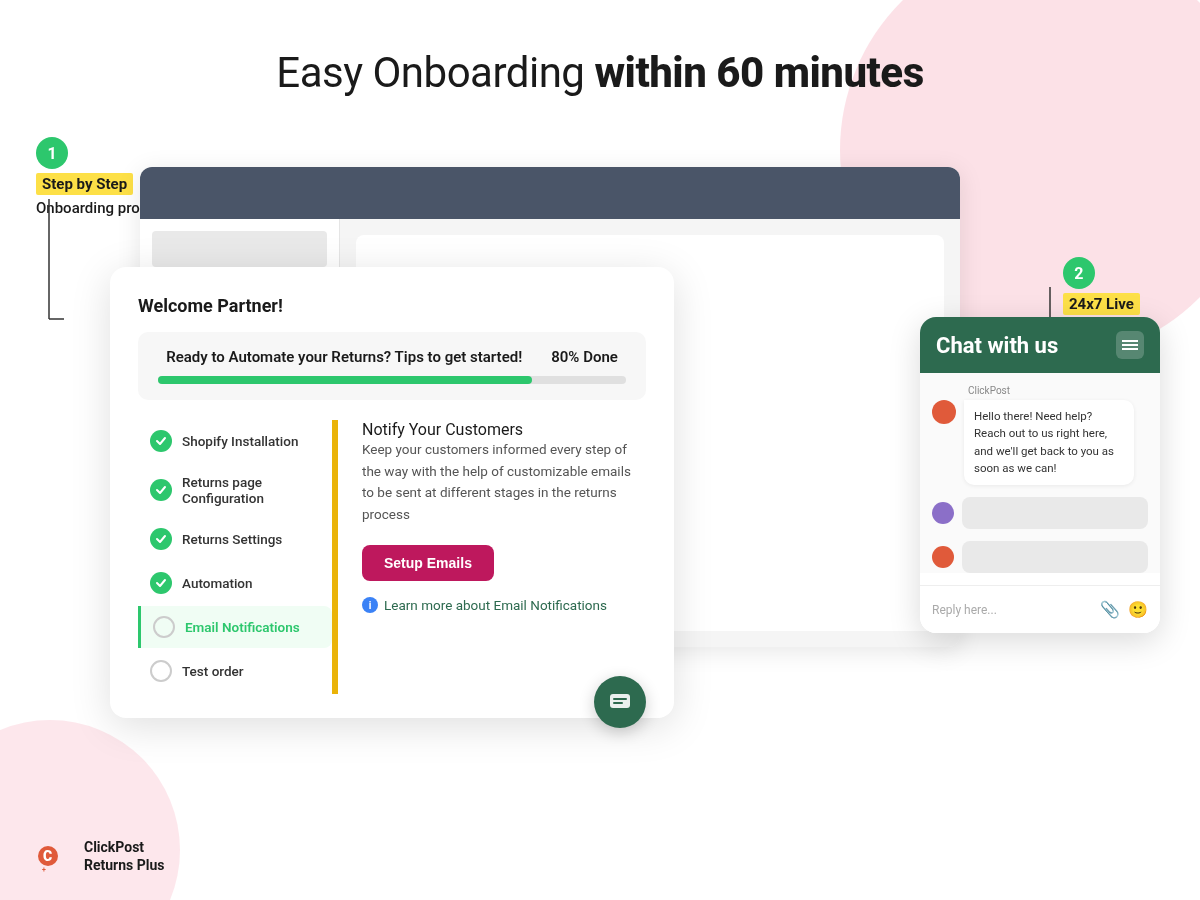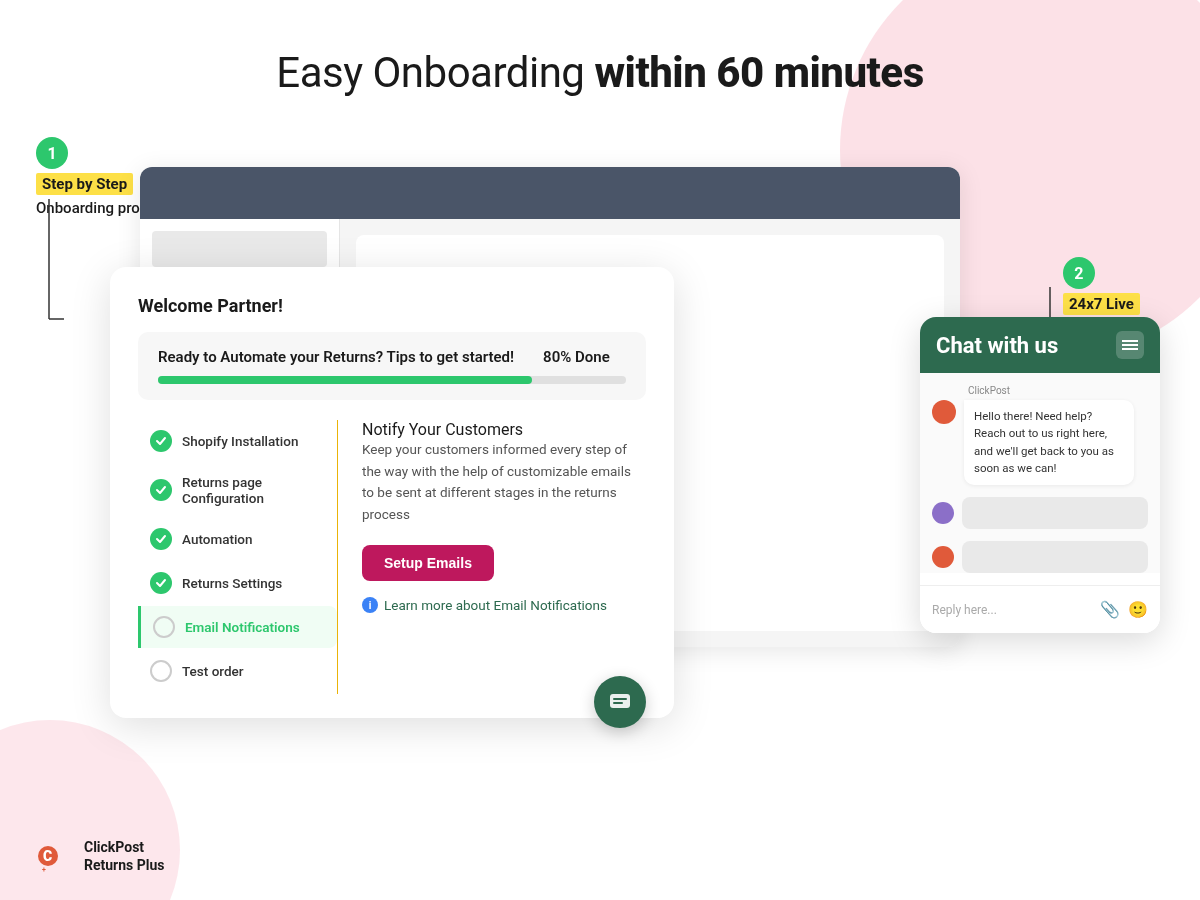--- a/index.html
+++ b/index.html
@@ -180,7 +180,7 @@
     }
     .progress-header {
       display: flex;
-      justify-content: flex-start;
+      justify-content: center;
       align-items: center;
       margin-bottom: 10px;
       gap: 29px;

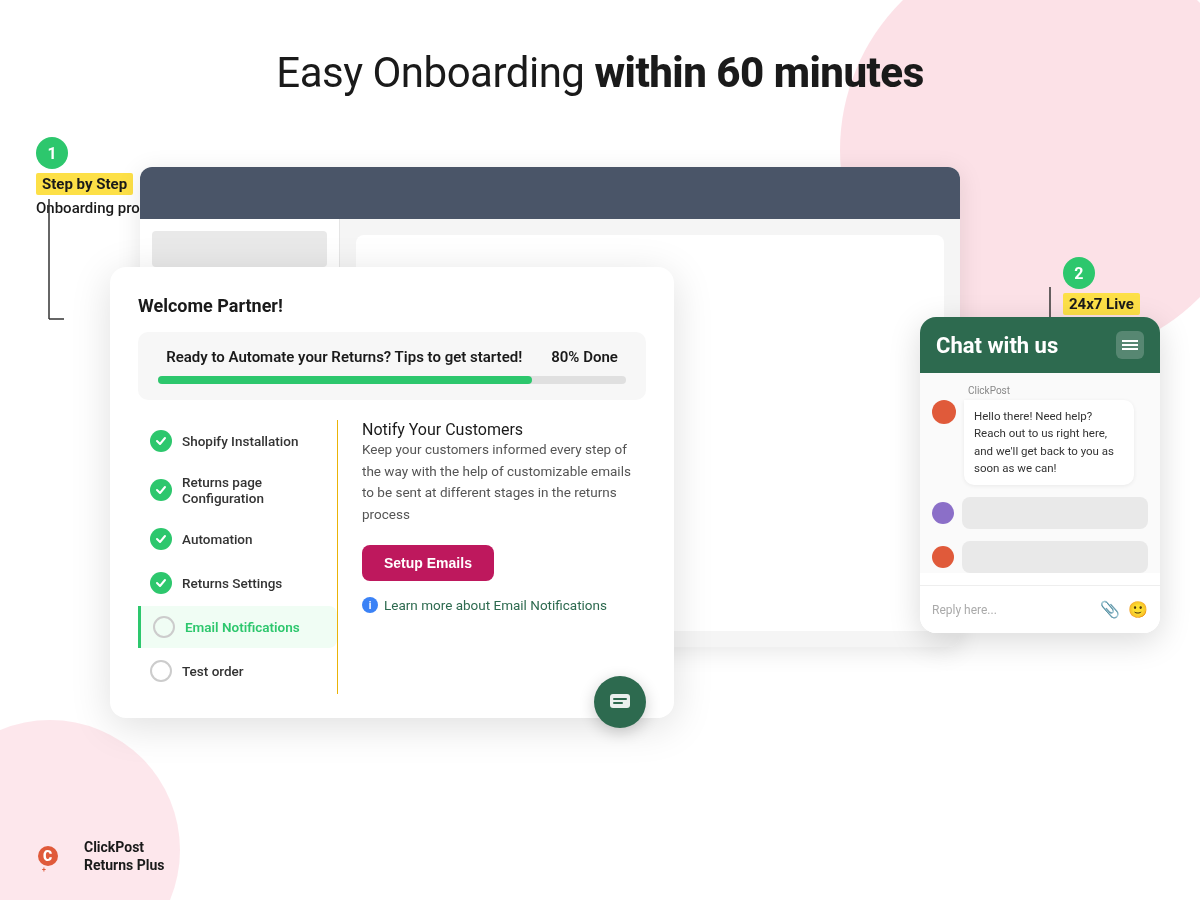--- a/index.html
+++ b/index.html
@@ -216,7 +216,7 @@
     .left-nav {
       width: 200px;
       flex-shrink: 0;
-      border-right: 1px solid #eab308;
+      border-right: 6px solid #eab308;
       padding-right: 0;
     }
     .nav-item {

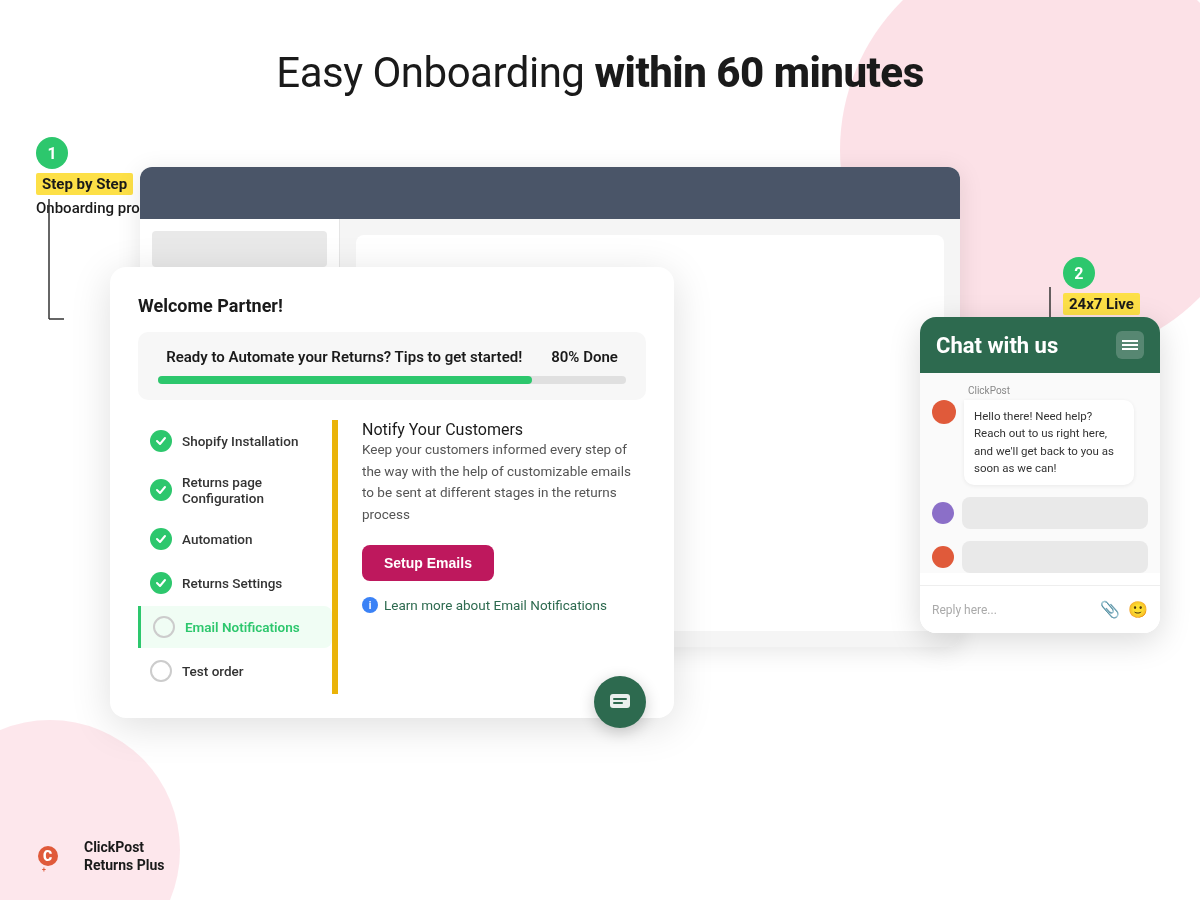--- a/index.html
+++ b/index.html
@@ -542,7 +542,7 @@
                   <polyline points="2,6 5,9 10,3" stroke="#fff" stroke-width="2" stroke-linecap="round" stroke-linejoin="round"></polyline>
                 </svg>
             </div>
-            <span>Automation</span>
+            <span>Returns Settings</span>
           </div>
           <div class="nav-item">
             <div class="check-circle">
@@ -550,7 +550,7 @@
                   <polyline points="2,6 5,9 10,3" stroke="#fff" stroke-width="2" stroke-linecap="round" stroke-linejoin="round"></polyline>
                 </svg>
             </div>
-            <span>Returns Settings</span>
+            <span>Automation</span>
           </div>
           <div class="nav-item active">
             <div class="empty-circle"></div>

